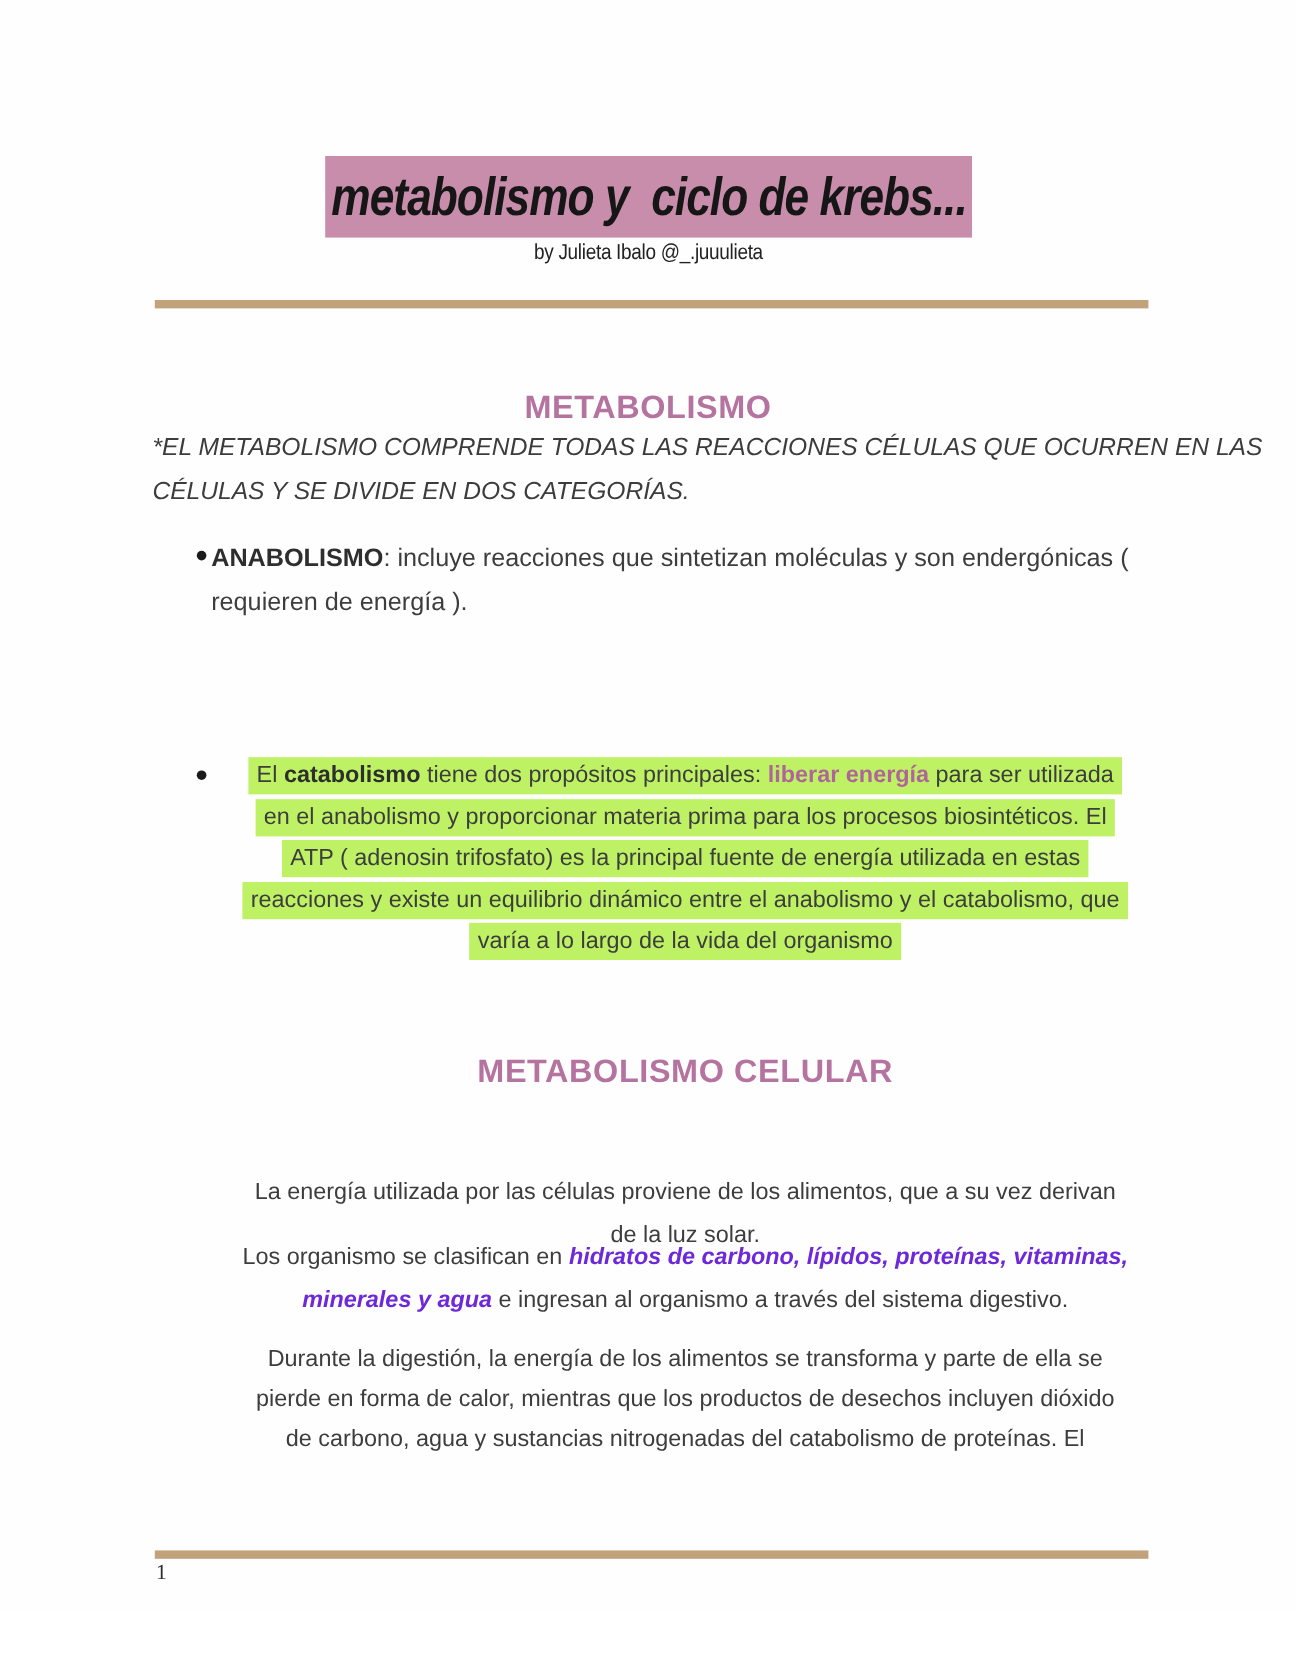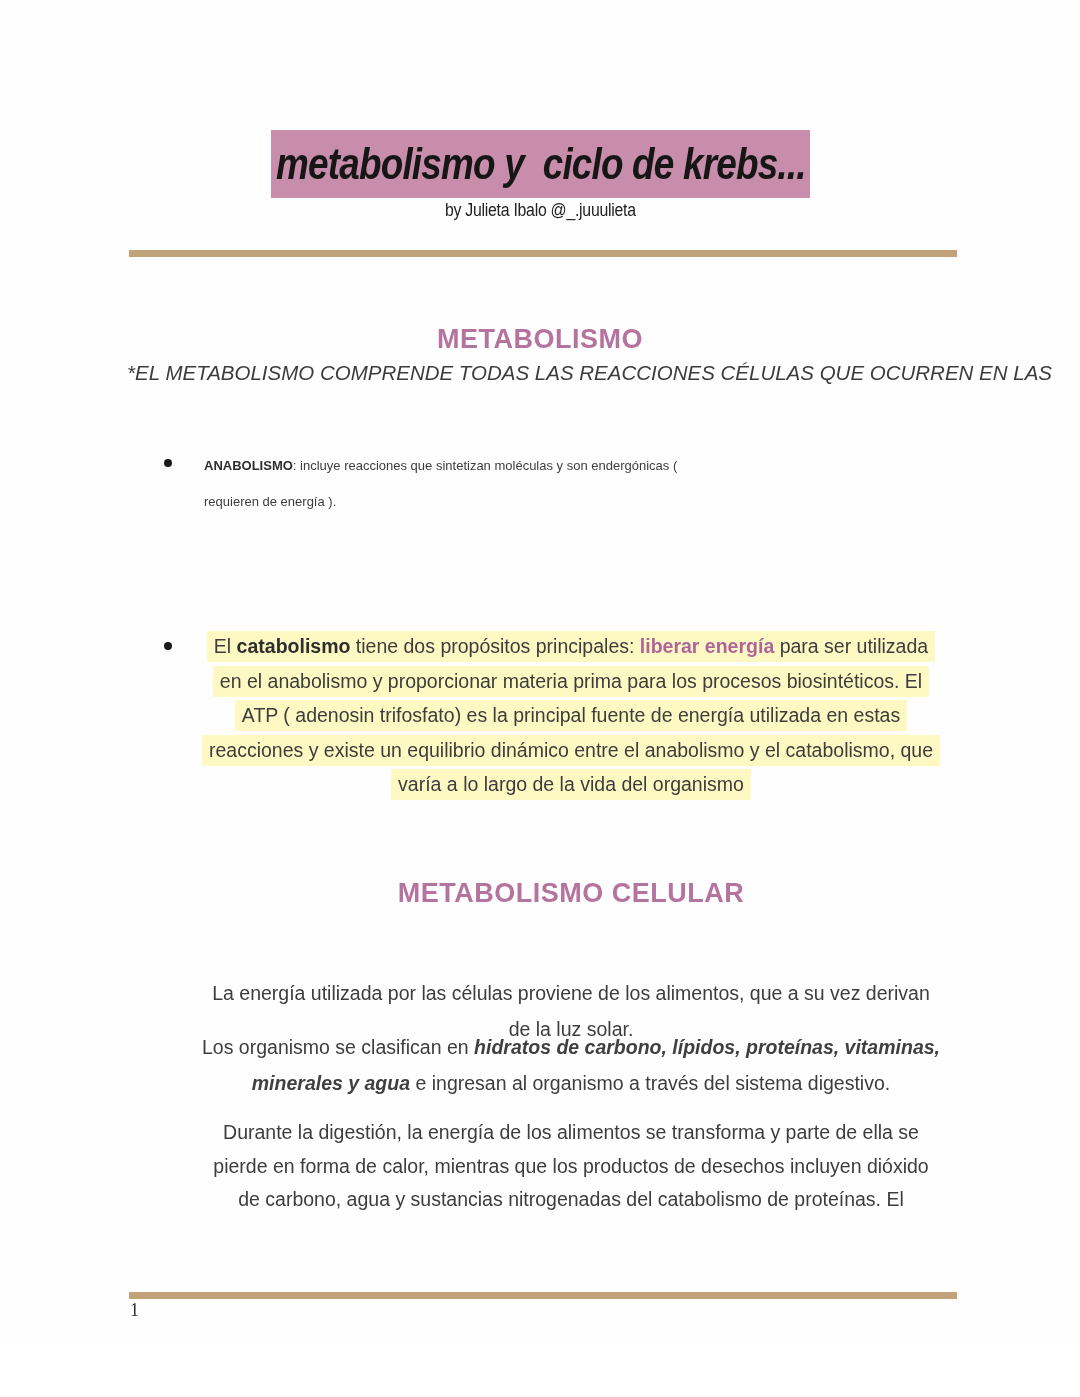--- a/index.html
+++ b/index.html
@@ -115,6 +115,7 @@
 
   <div class="intro">
     <div class="line">*EL METABOLISMO COMPRENDE TODAS LAS REACCIONES CÉLULAS QUE OCURREN EN LAS</div>
+    <div class="line">CÉLULAS Y SE DIVIDE EN DOS CATEGORÍAS.</div>
   </div>
 
   <span class="dot dot-1"></span>

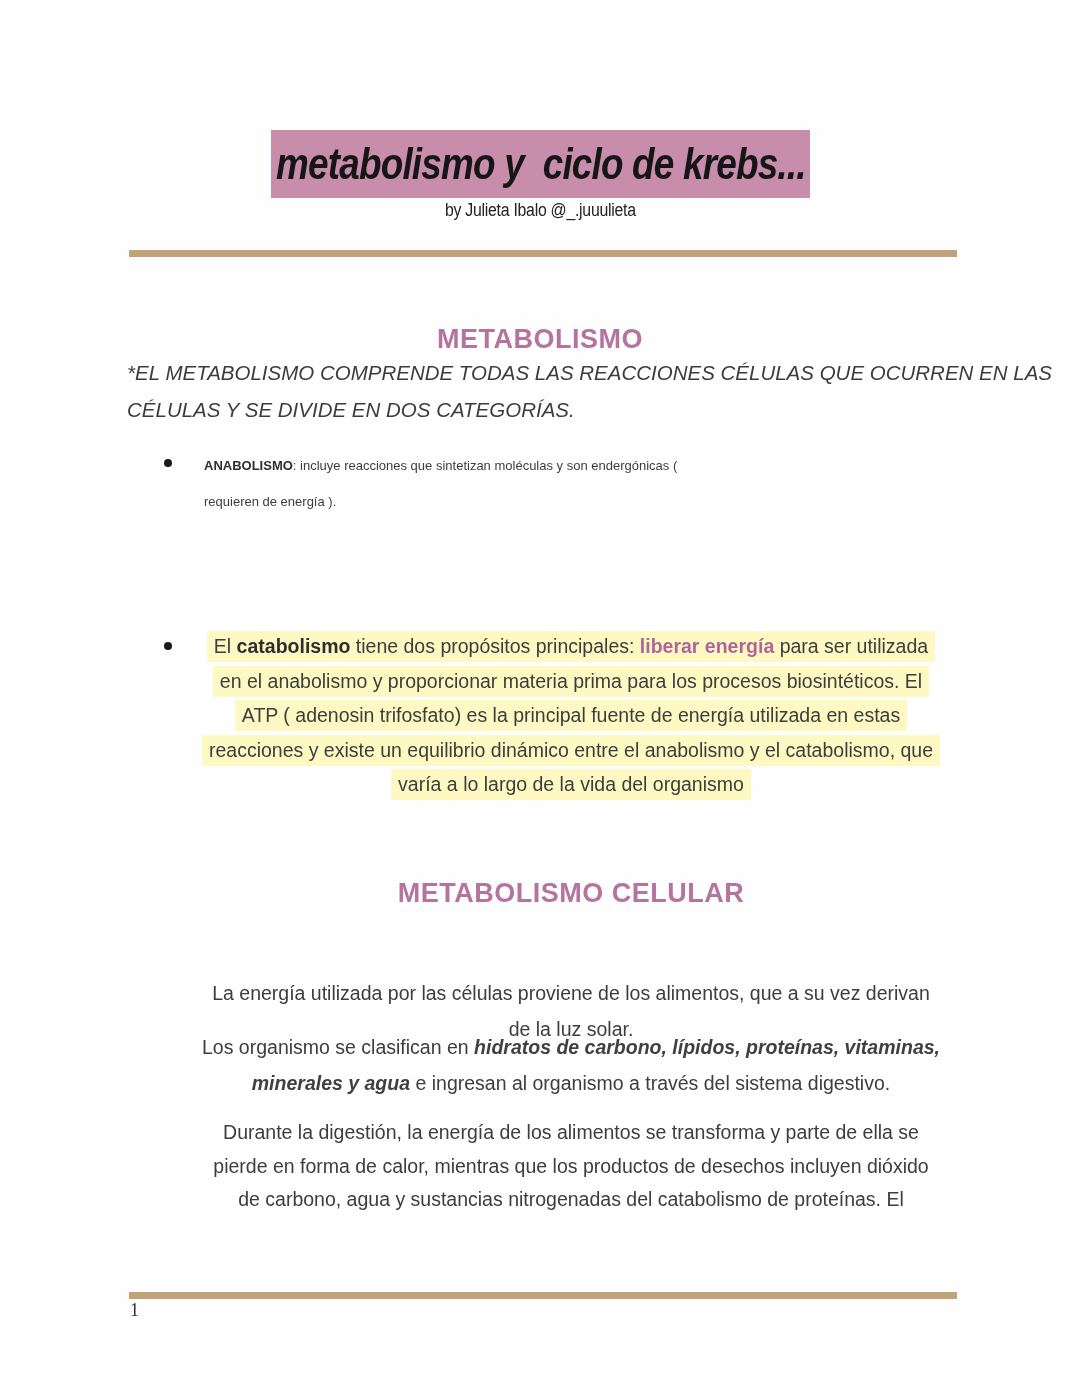--- a/index.html
+++ b/index.html
@@ -59,8 +59,8 @@
   .dot-2{top:642px;}
 
   .bullet1{
-    position:absolute;left:204px;top:448px;width:770px;
-    font-size:13px;line-height:36px;
+    position:absolute;left:176px;top:448px;width:770px;
+    font-size:21px;line-height:36px;
   }
   .cata{
     position:absolute;left:127px;top:535px;width:840px;

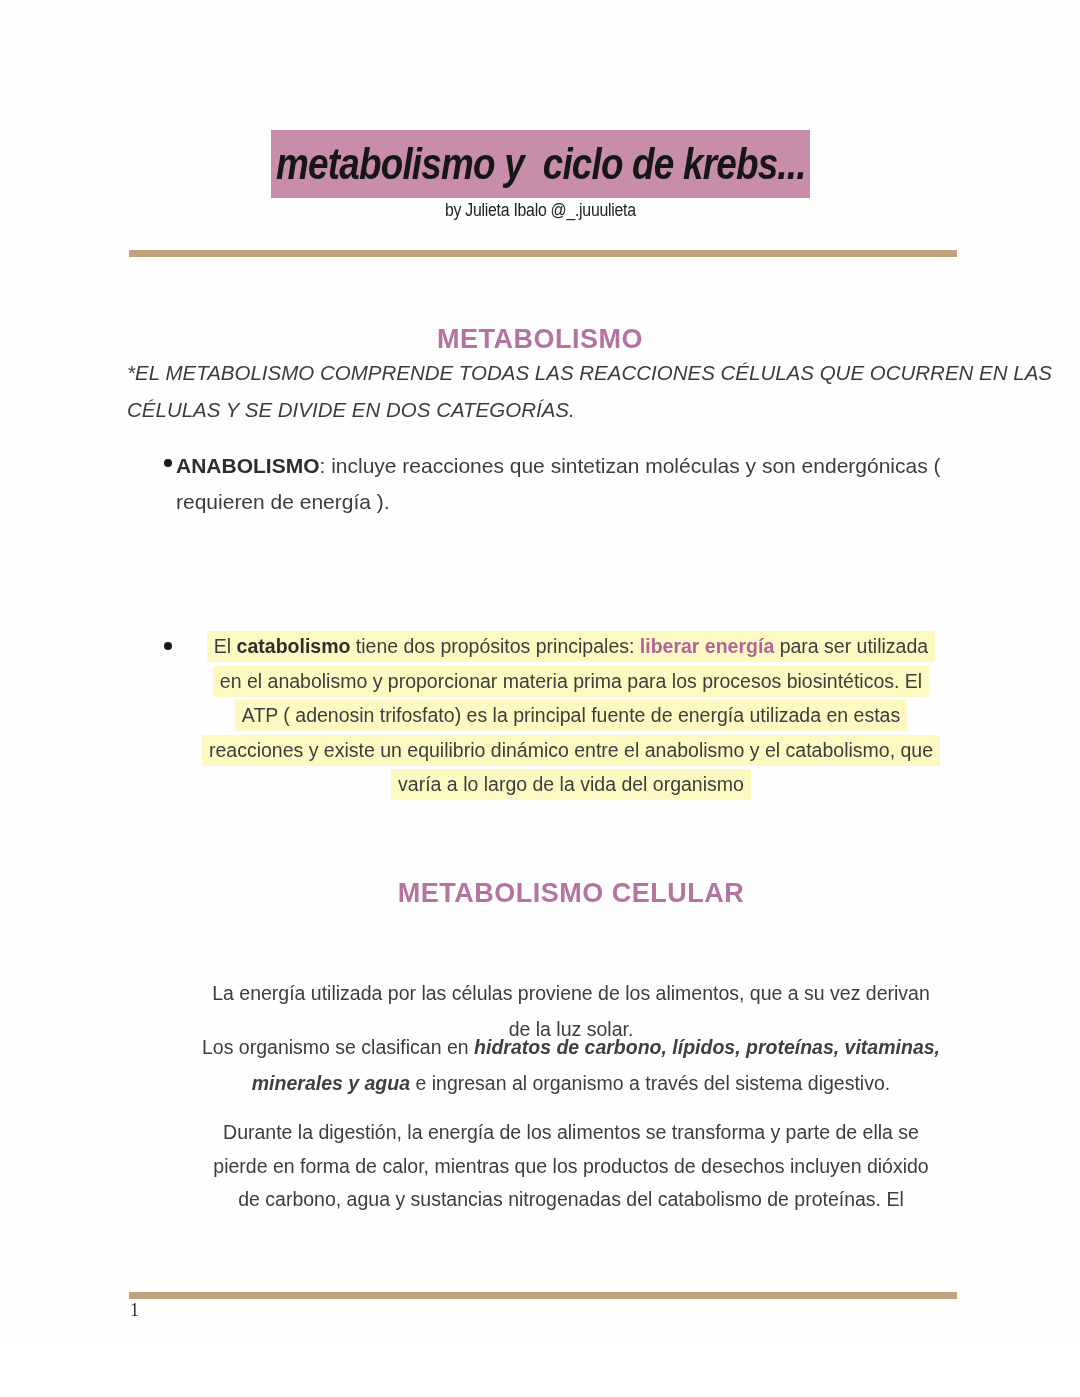--- a/index.html
+++ b/index.html
@@ -79,7 +79,7 @@
   }
   .hl-line{height:34.6px;line-height:34.6px;white-space:nowrap;}
   .mark{
-    background:#fef9c3;
+    background:#bef264;
     padding:4px 7px 5px 7px;
   }
 

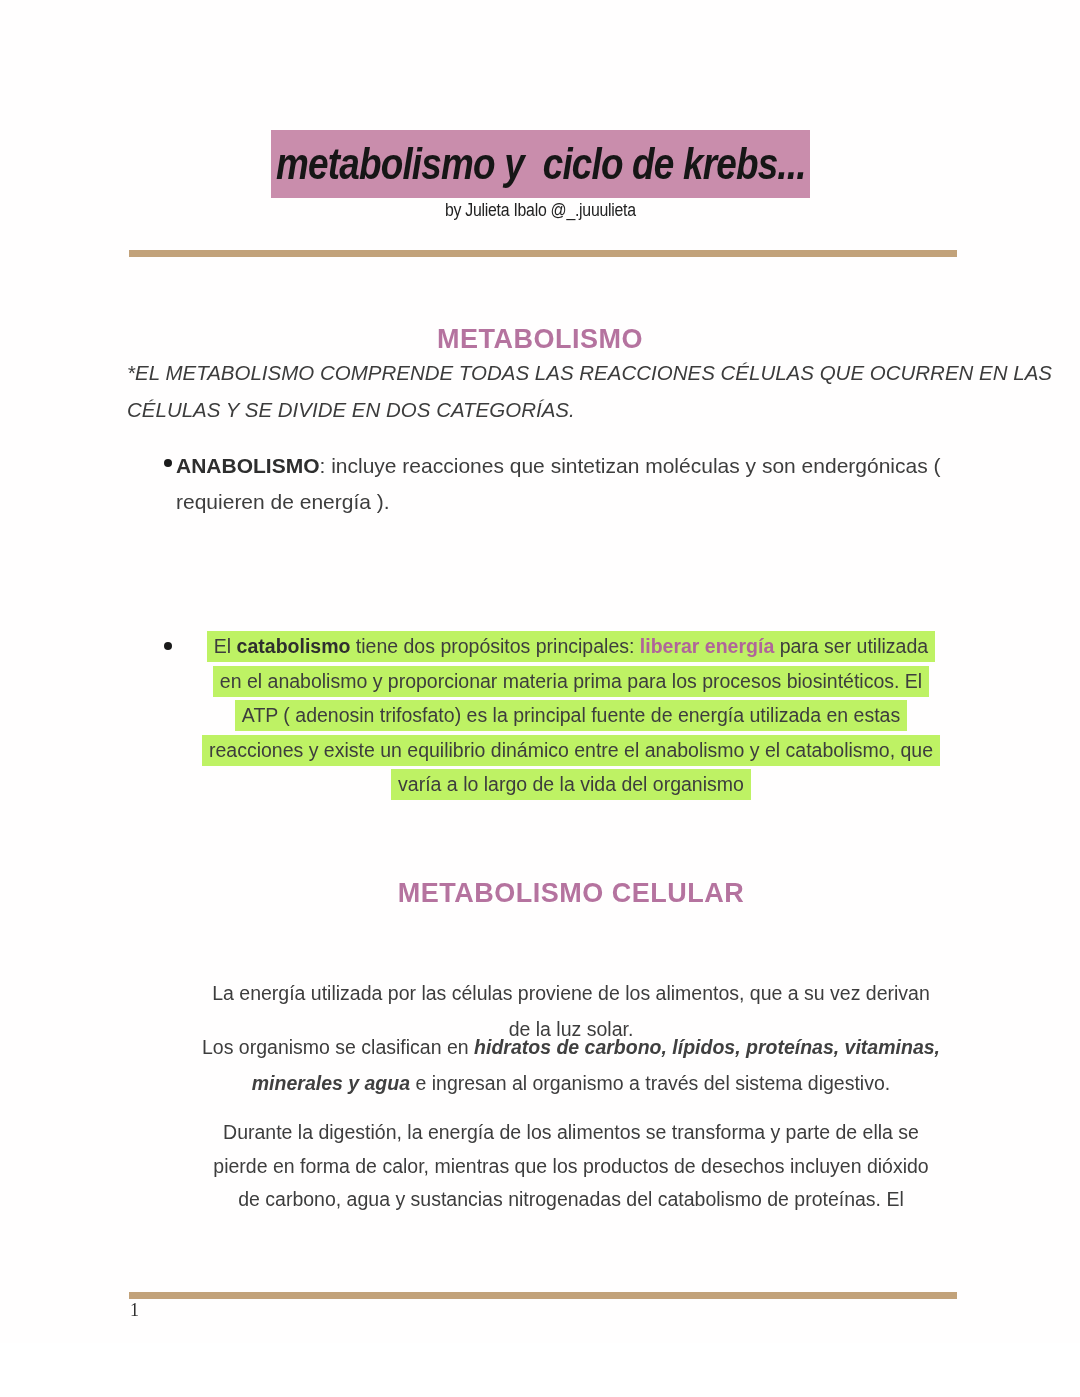--- a/index.html
+++ b/index.html
@@ -70,7 +70,7 @@
 
   .b{font-weight:700;color:#2e2e2e;}
   .accent{font-weight:700;color:#b0659a;}
-  .bi{font-weight:700;font-style:italic;color:#404040;}
+  .bi{font-weight:700;font-style:italic;color:#6d28d9;}
 
   
   .hl-block{

